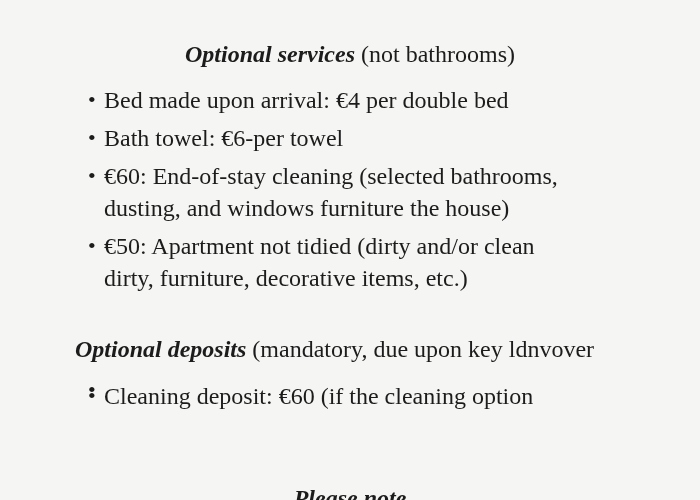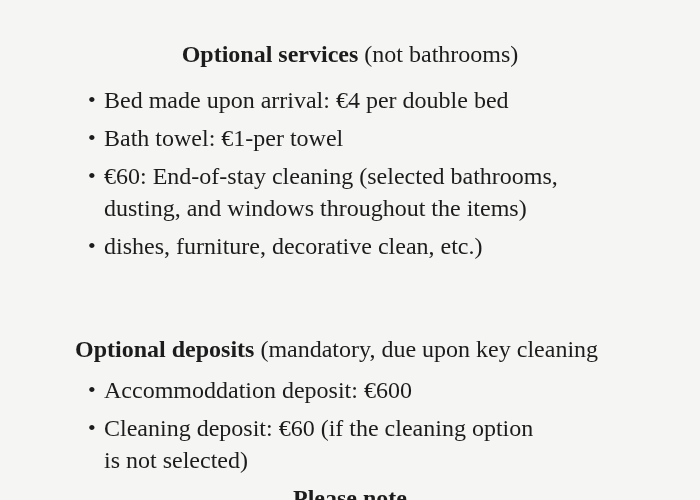--- a/index.html
+++ b/index.html
@@ -16,7 +16,7 @@
   }
   .abs { position: absolute; }
   .centered { left: 0; right: 0; text-align: center; }
-  .bold { font-weight: bold; }
+  .bold { font-weight: bold; font-style: italic; }
 
   .doc-heading { top: 38px; }
   .list { left: 88px; }

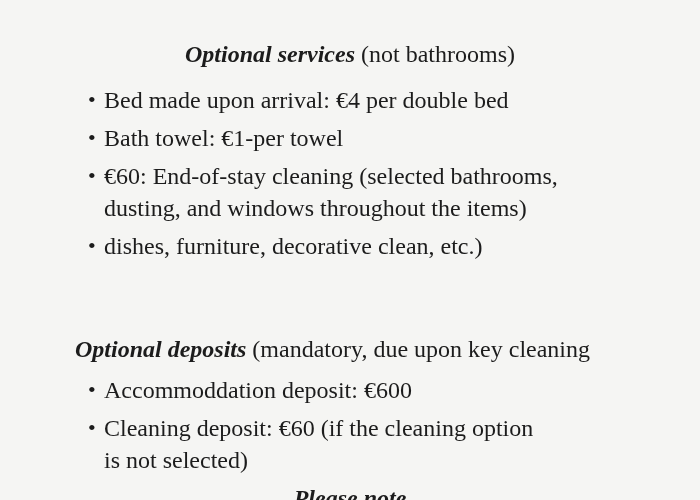--- a/index.html
+++ b/index.html
@@ -54,7 +54,7 @@
   <div class="list-item">
     <div class="item-line">
       <span class="bullet">•</span>
-      <span>Bath towel: €1-per towel</span>
+      <span>Bath towel: €6-per towel</span>
     </div>
   </div>
   <div class="list-item">

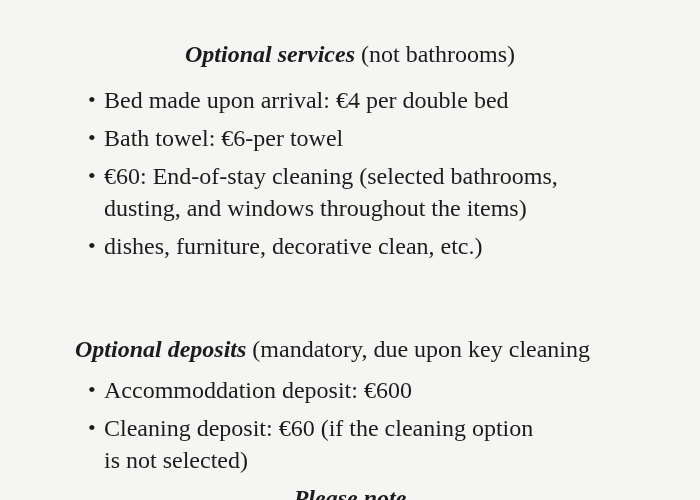--- a/index.html
+++ b/index.html
@@ -63,7 +63,7 @@
       <span>€60: End-of-stay cleaning (selected bathrooms,</span>
     </div>
     <div class="item-line">
-      <span>dusting, and windows throughout the items)</span>
+      <span>dusting, and windows furniture the house)</span>
     </div>
   </div>
   <div class="list-item">

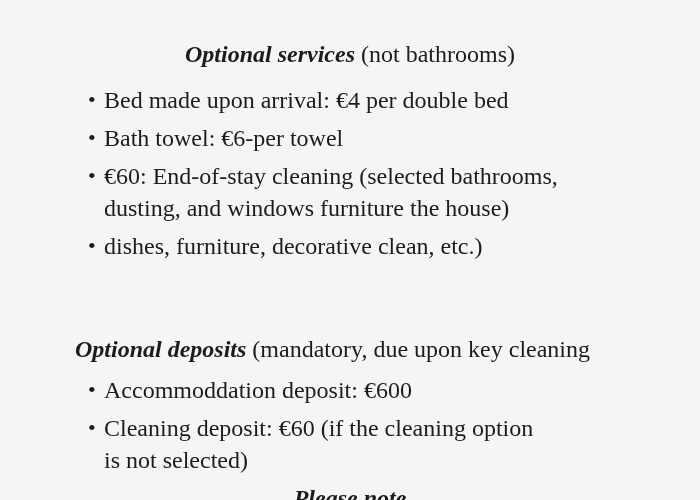--- a/index.html
+++ b/index.html
@@ -69,6 +69,7 @@
   <div class="list-item">
     <div class="item-line">
       <span class="bullet">•</span>
+      <span>€50: Apartment not tidied (dirty and/or clean</span>
     </div>
     <div class="item-line">
       <span>dishes, furniture, decorative clean, etc.)</span>

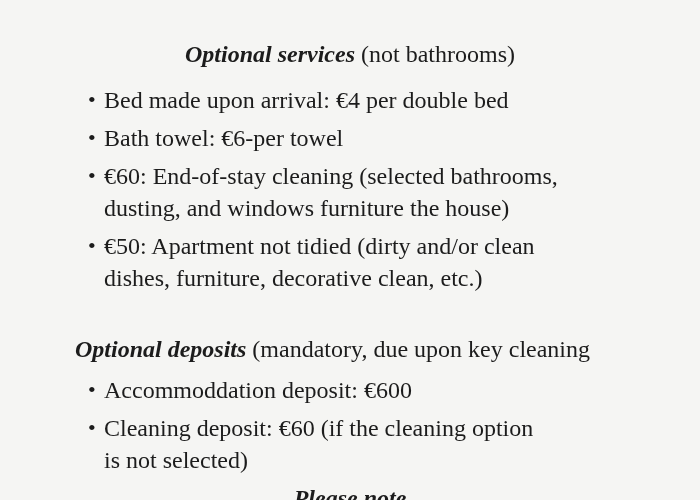--- a/index.html
+++ b/index.html
@@ -72,7 +72,7 @@
       <span>€50: Apartment not tidied (dirty and/or clean</span>
     </div>
     <div class="item-line">
-      <span>dishes, furniture, decorative clean, etc.)</span>
+      <span>dirty, furniture, decorative items, etc.)</span>
     </div>
   </div>
 </div>

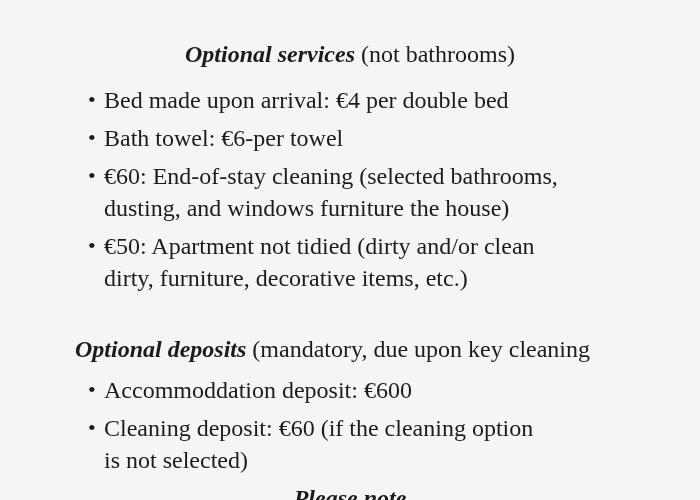--- a/index.html
+++ b/index.html
@@ -78,7 +78,7 @@
 </div>
 
 <div class="abs section-heading">
-  <span class="bold">Optional deposits</span><span> (mandatory, due upon key cleaning</span>
+  <span class="bold">Optional deposits</span><span> (mandatory, due upon key ldnvover</span>
 </div>
 
 <div class="abs list list-2">

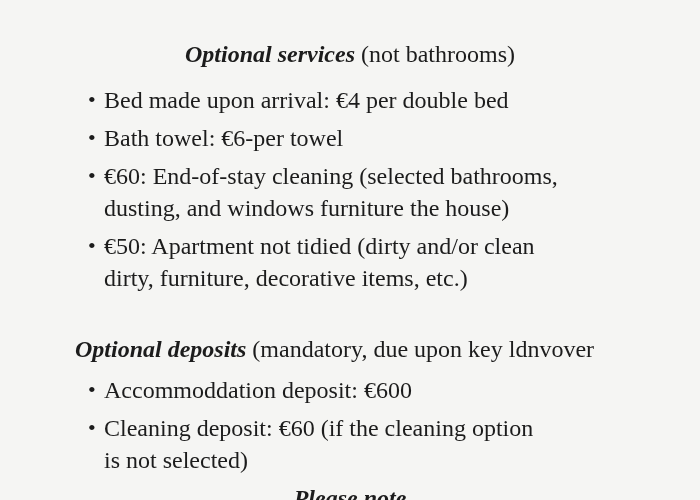--- a/index.html
+++ b/index.html
@@ -85,7 +85,6 @@
   <div class="list-item">
     <div class="item-line">
       <span class="bullet">•</span>
-      <span>Accommoddation deposit: €600</span>
     </div>
   </div>
   <div class="list-item">

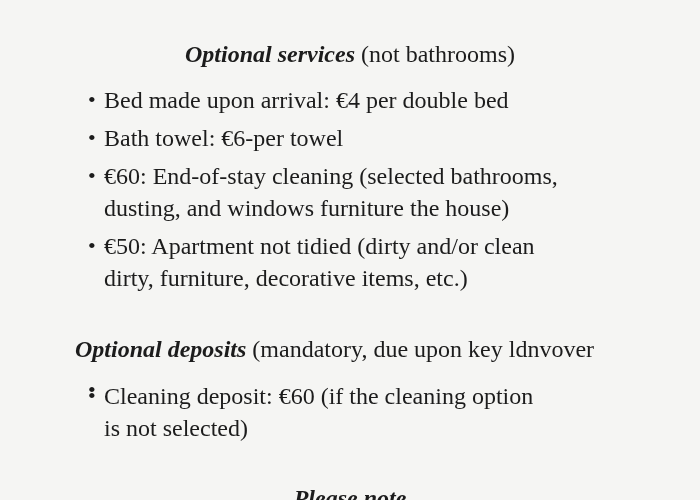--- a/index.html
+++ b/index.html
@@ -92,9 +92,6 @@
       <span class="bullet">•</span>
       <span>Cleaning deposit: €60 (if the cleaning option</span>
     </div>
-    <div class="item-line">
-      <span>is not selected)</span>
-    </div>
   </div>
 </div>
 

